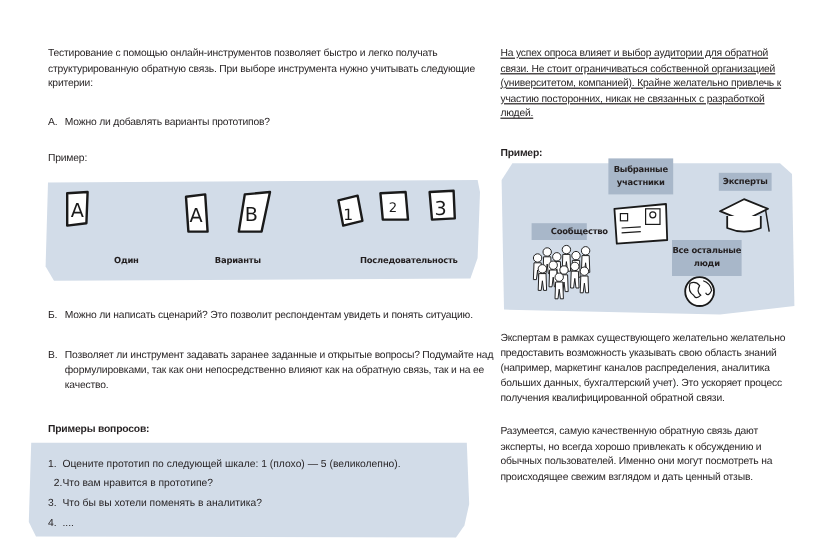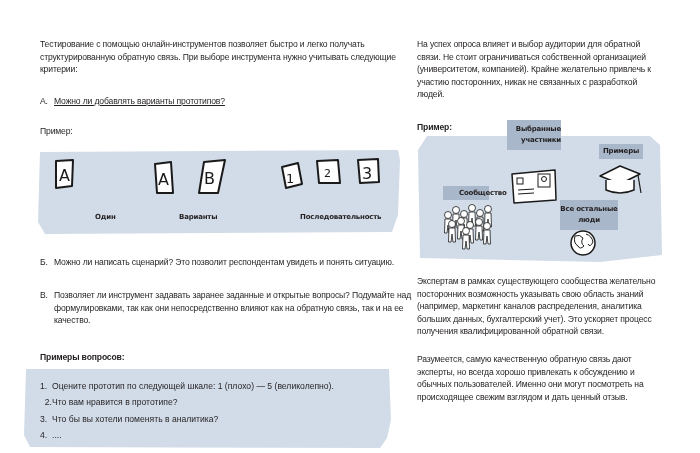--- a/index.html
+++ b/index.html
@@ -84,7 +84,7 @@
   <div class="list-item" style="left:40px; top:429px;"><span class="num">4.</span><span>....</span></div>
 </div>
 
-<div class="txt" style="left:417px; top:38px; width:245px;">На успех опроса влияет и выбор аудитории для обратной связи. Не стоит ограничиваться собственной организацией (университетом, компанией). Крайне желательно привлечь к участию посторонних, никак не связанных с разработкой людей.</div>
+<div class="txt" style="left:417px; top:38px; width:245px;text-decoration:underline;">На успех опроса влияет и выбор аудитории для обратной связи. Не стоит ограничиваться собственной организацией (университетом, компанией). Крайне желательно привлечь к участию посторонних, никак не связанных с разработкой людей.</div>
 
 <div class="txt bold" style="left:417px; top:121px;">Пример:</div>
 

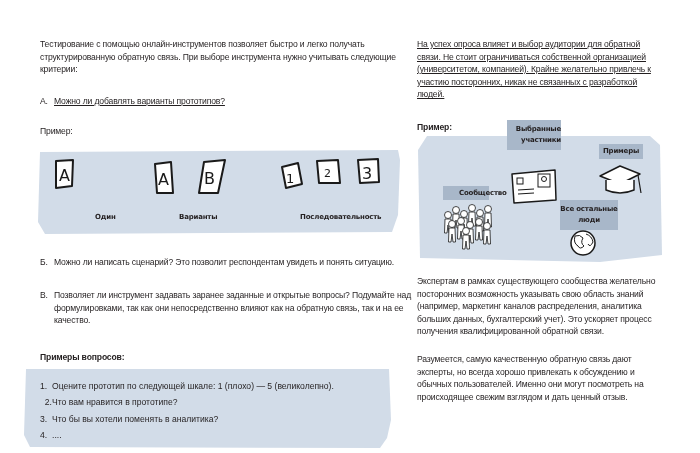--- a/index.html
+++ b/index.html
@@ -24,7 +24,7 @@
 
 <div class="txt" style="left:40px; top:38px; width:360px;">Тестирование с помощью онлайн-инструментов позволяет быстро и легко получать структурированную обратную связь. При выборе инструмента нужно учитывать следующие критерии:</div>
 
-<div class="txt" style="left:40px; top:95px; width:360px;text-decoration:underline;">
+<div class="txt" style="left:40px; top:95px; width:360px;">
   <span style="display:inline-block;width:14px;">А.</span><span>Можно ли добавлять варианты прототипов?</span>
 </div>
 

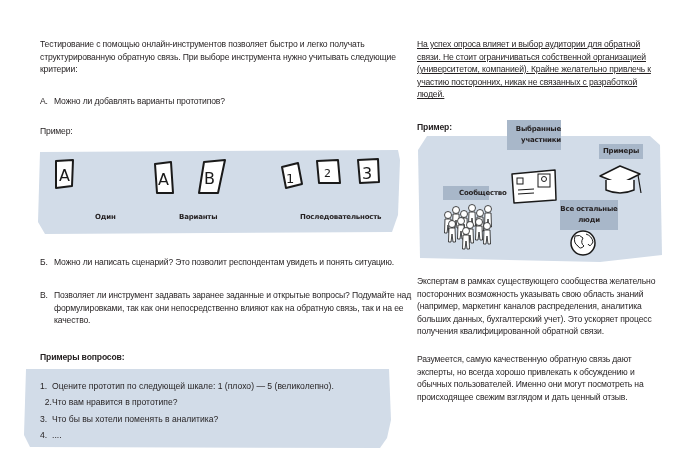--- a/index.html
+++ b/index.html
@@ -140,7 +140,7 @@
     </g>
 </svg>
 
-<div class="label-box" style="left:507px; top:120px; width:54px; height:30px;text-align:right;">
+<div class="label-box" style="left:507px; top:132px; width:54px; height:30px;">
   <div class="hand" style="position:static; line-height:11px; padding-top:4px;">Выбранные участники</div>
 </div>
 <div class="label-box" style="left:599px; top:144px; width:44px; height:15px;">

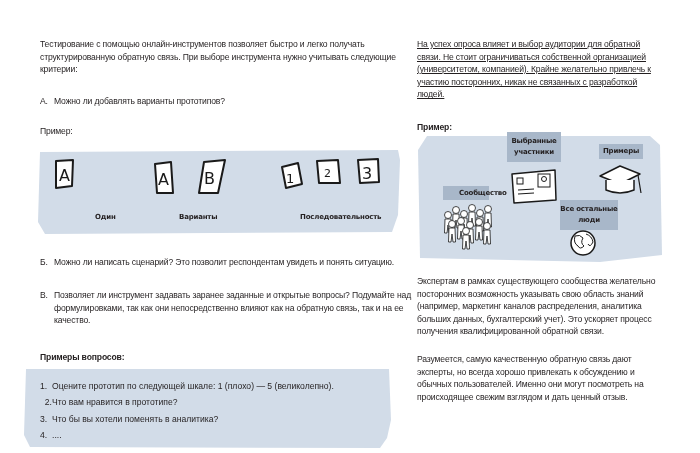--- a/index.html
+++ b/index.html
@@ -144,7 +144,7 @@
   <div class="hand" style="position:static; line-height:11px; padding-top:4px;">Выбранные участники</div>
 </div>
 <div class="label-box" style="left:599px; top:144px; width:44px; height:15px;">
-  <div class="hand" style="position:static; line-height:15px;">Примеры</div>
+  <div class="hand" style="position:static; line-height:15px;">Эксперты</div>
 </div>
 <div class="label-box" style="left:443px; top:186px; width:46px; height:14px;">
   <div class="hand" style="position:static; line-height:14px;margin-left:16px;">Сообщество</div>

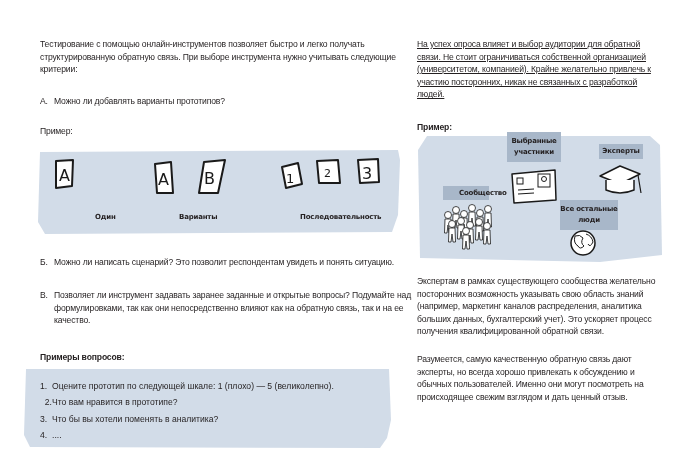--- a/index.html
+++ b/index.html
@@ -153,7 +153,7 @@
   <div class="hand" style="position:static; line-height:11px; padding-top:4px;">Все остальные люди</div>
 </div>
 
-<div class="txt" style="left:417px; top:275px; width:250px;">Экспертам в рамках существующего сообщества желательно посторонних возможность указывать свою область знаний (например, маркетинг каналов распределения, аналитика больших данных, бухгалтерский учет). Это ускоряет процесс получения квалифицированной обратной связи.</div>
+<div class="txt" style="left:417px; top:275px; width:250px;">Экспертам в рамках существующего желательно желательно предоставить возможность указывать свою область знаний (например, маркетинг каналов распределения, аналитика больших данных, бухгалтерский учет). Это ускоряет процесс получения квалифицированной обратной связи.</div>
 <div class="txt" style="left:417px; top:353px; width:250px;">Разумеется, самую качественную обратную связь дают эксперты, но всегда хорошо привлекать к обсуждению и обычных пользователей. Именно они могут посмотреть на происходящее свежим взглядом и дать ценный отзыв.</div>
 
 </body></html>

